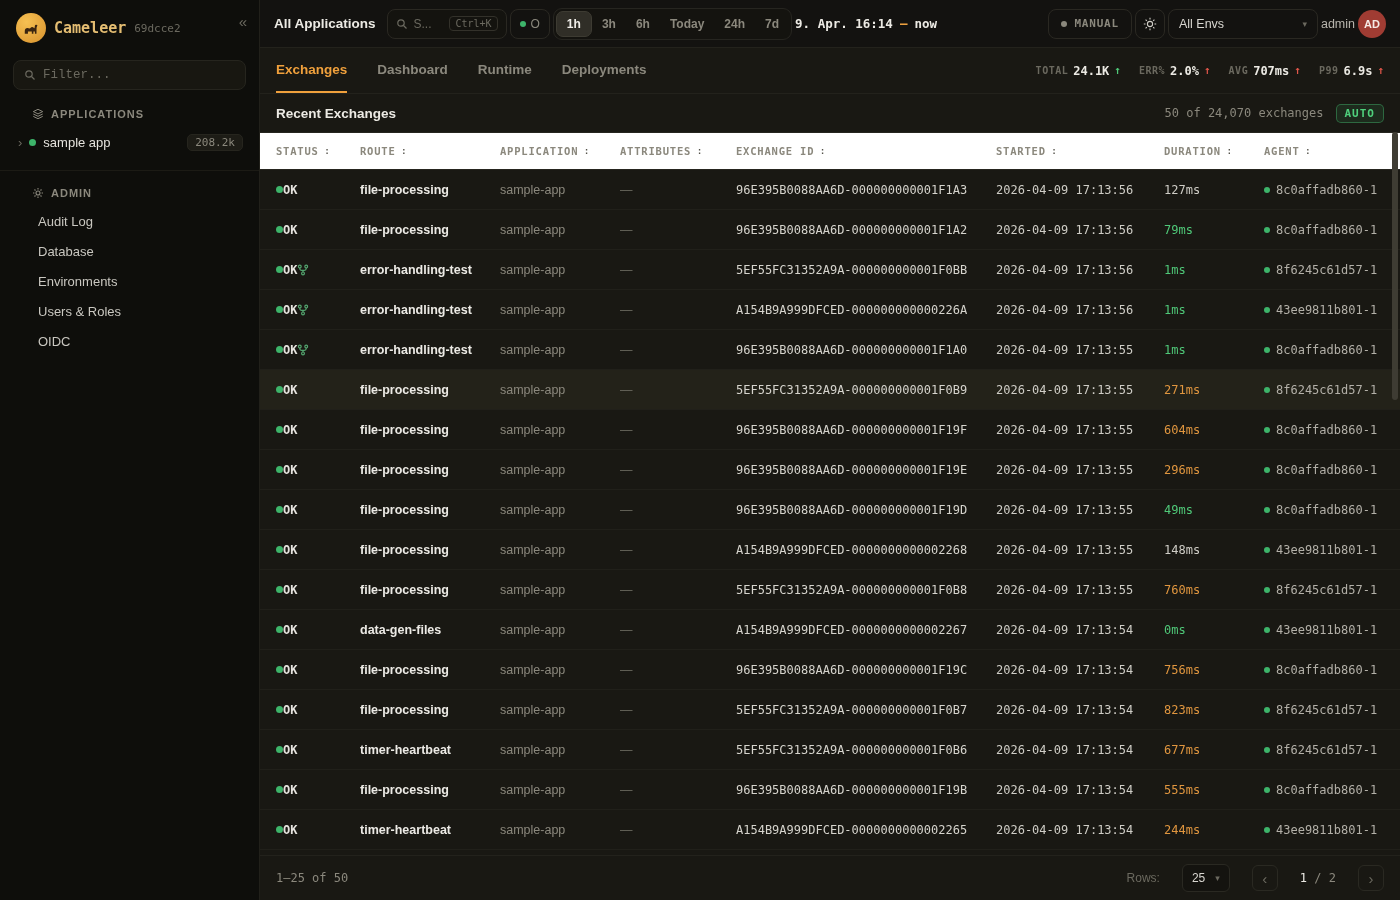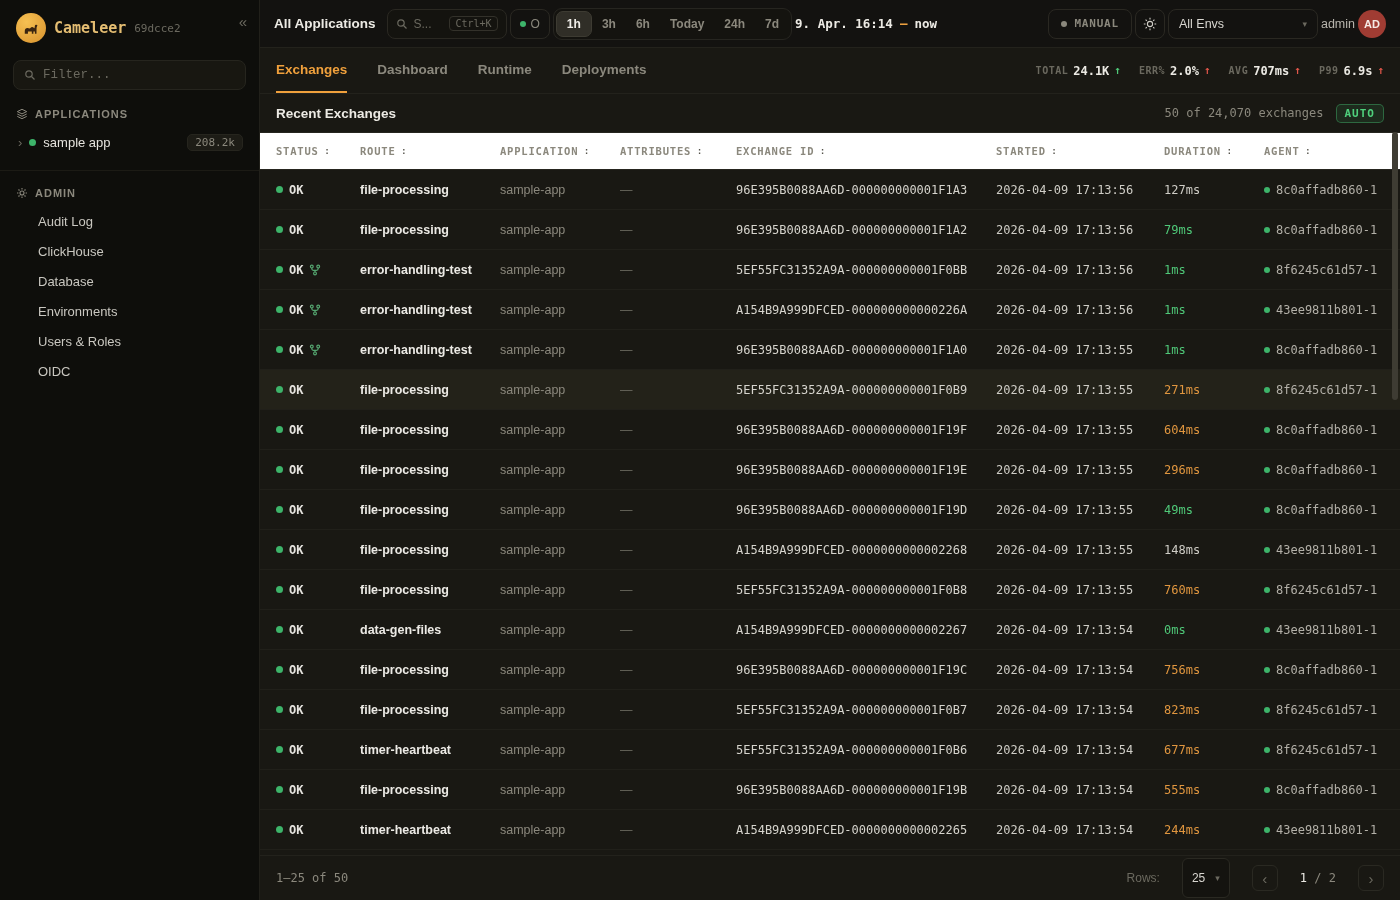--- a/index.html
+++ b/index.html
@@ -18,7 +18,7 @@
   .filter { display:flex; align-items:center; gap:7px; height:30px; padding:0 10px; background:#181711; border:1px solid #26251e; border-radius:8px; }
   .filter input { flex:1; min-width:0; background:none; border:none; outline:none; color:#d8d6d0; font-size:12.5px; font-family:inherit; }
   .filter input::placeholder { color:#6b695f; }
-  .section-header { display:flex; align-items:center; gap:7px; padding:16px 16px 7px; color:#8b887d; font-size:11px; font-weight:bold; letter-spacing:1px; }
+  .section-header { display:flex; align-items:center; gap:7px; padding:16px 16px 7px; color:#8b887d; font-size:11px; font-weight:bold; letter-spacing:1px;margin-left:16px; }
   .app-item { display:flex; align-items:center; gap:7px; padding:7px 16px 7px 18px; cursor:pointer; }
   .expander { color:#6b695f; font-size:13px; }
   .app-label { font-size:13px; color:#e5e3dd; }

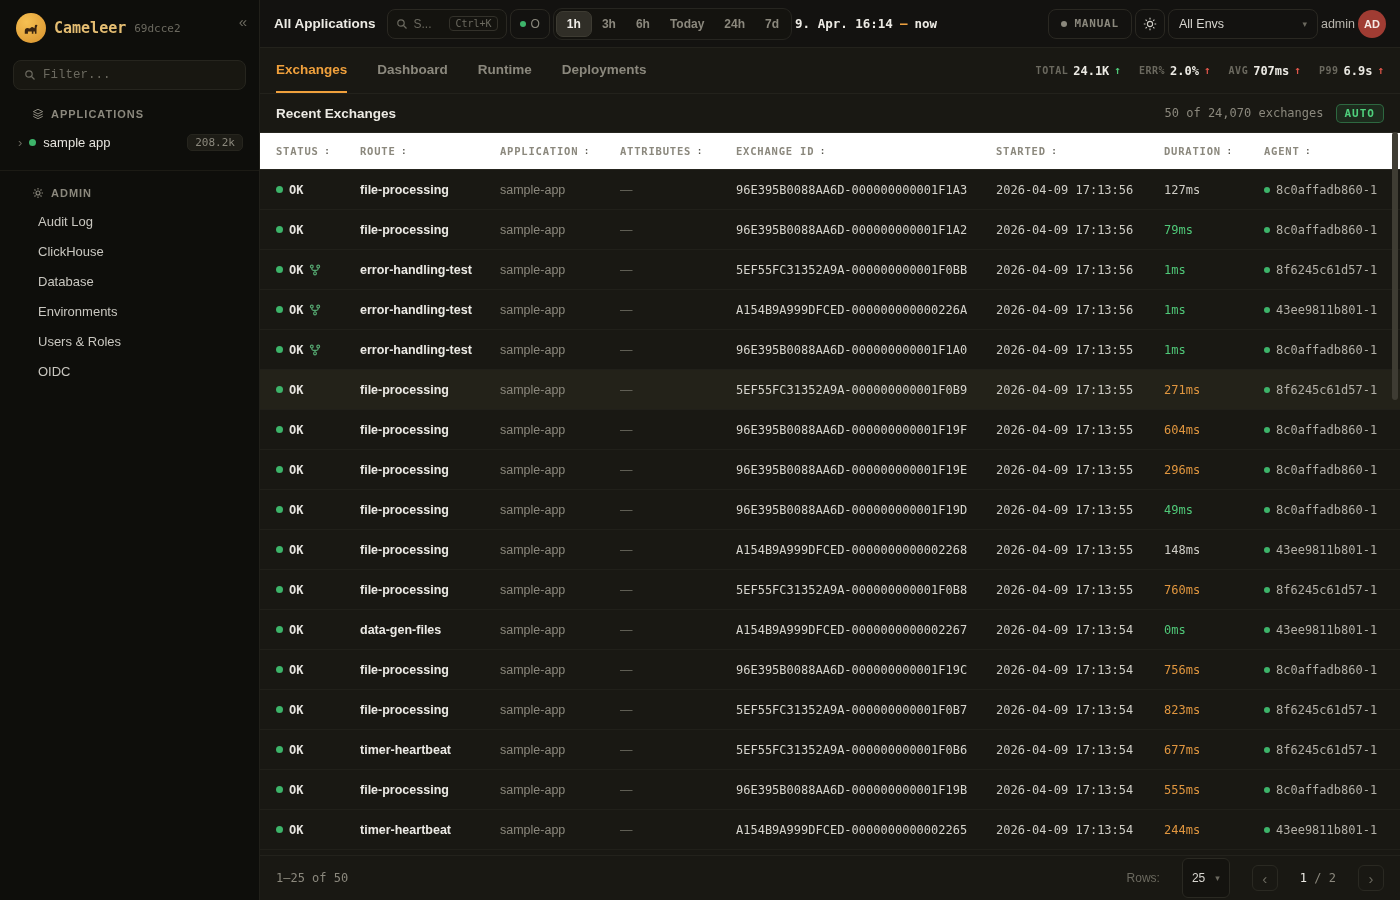--- a/index.html
+++ b/index.html
@@ -83,7 +83,7 @@
   .trow { height:40px; border-bottom:1px solid #21201a; cursor:pointer; }
   .row-highlighted { background:#232219; }
   .td { min-width:0; white-space:nowrap; overflow:hidden; }
-  .cell-status { display:flex; align-items:center; gap:6px; }
+  .cell-status { display:flex; align-items:center; }
   .status-text { font-size:12px; font-weight:bold; color:#e6e4df; }
   .fork-icon { flex:none; }
   .cell-route { font-size:12.5px; font-weight:600; color:#eceae5; }

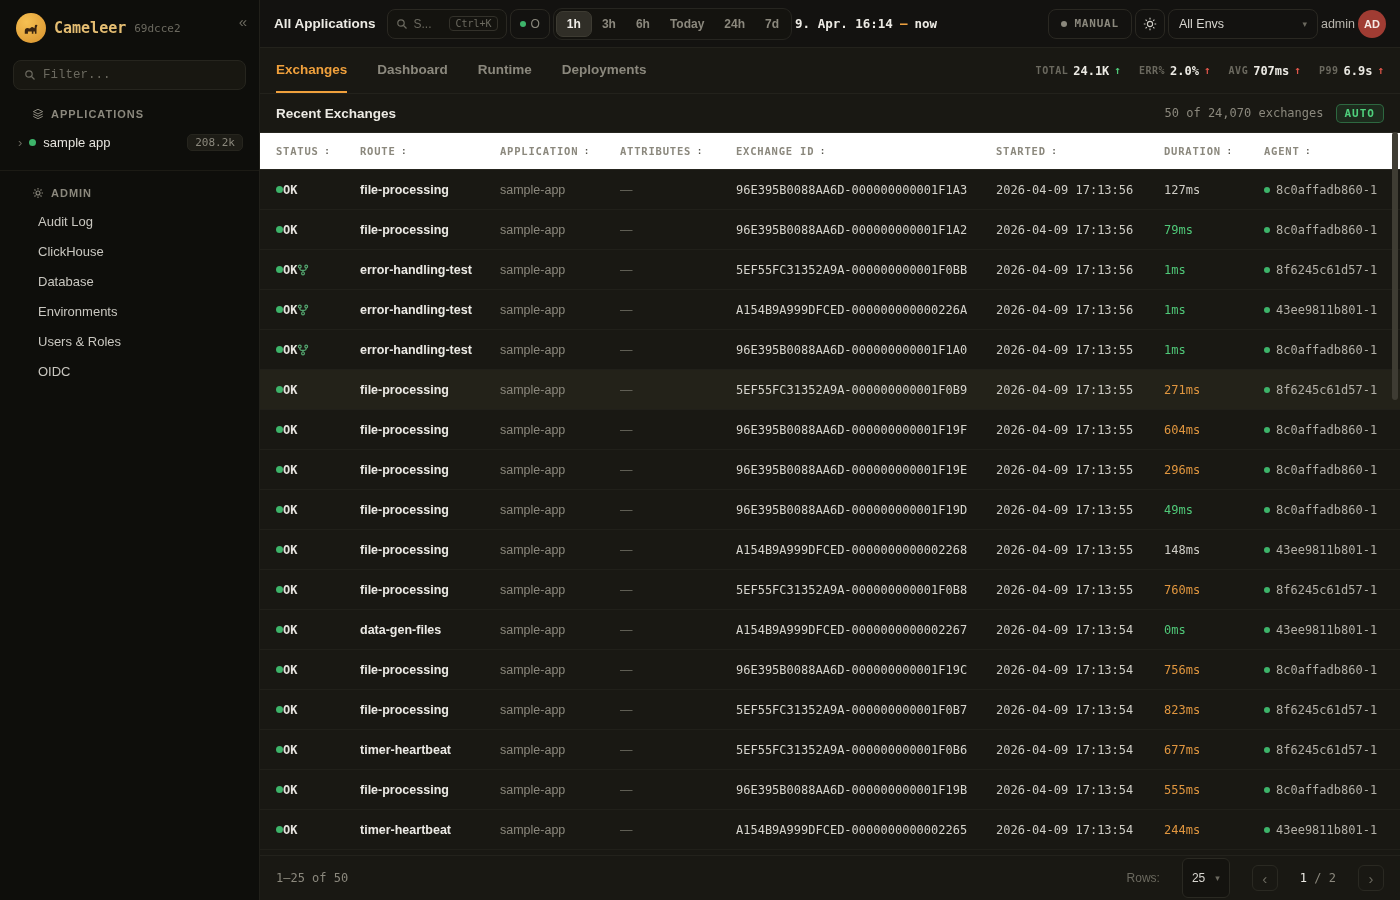--- a/index.html
+++ b/index.html
@@ -161,7 +161,6 @@
 
   <nav id="admin-items">
       <div class="admin-item">Audit Log</div>
-      <div class="admin-item">ClickHouse</div>
       <div class="admin-item">Database</div>
       <div class="admin-item">Environments</div>
       <div class="admin-item">Users &amp; Roles</div>

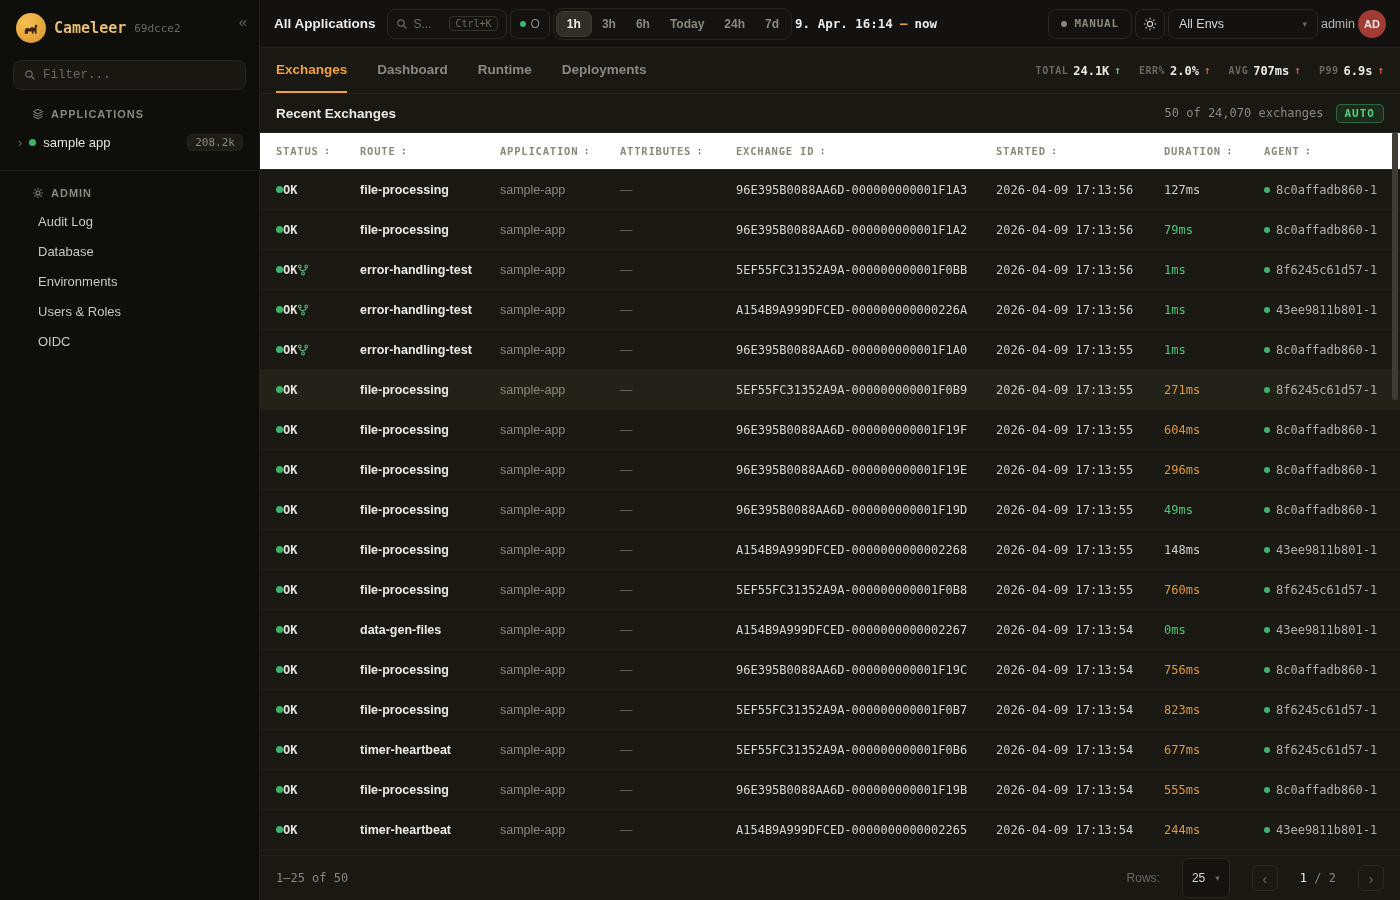--- a/index.html
+++ b/index.html
@@ -101,7 +101,7 @@
   .range { font-size:12px; color:#8b887d; }
   .pag-right { margin-left:auto; display:flex; align-items:center; gap:22px; }
   .rows-label { font-size:12px; color:#6b695f; }
-  .rows-select { display:flex; align-items:center; gap:10px; height:40px; padding:0 9px; border:1px solid #2a2922; border-radius:6px; background:#14130f; font-size:12px; color:#d8d6d0; cursor:pointer; }
+  .rows-select { display:flex; align-items:center; gap:10px; height:28px; padding:0 9px; border:1px solid #2a2922; border-radius:6px; background:#14130f; font-size:12px; color:#d8d6d0; cursor:pointer; }
   .pg-btn { width:26px; height:26px; border:1px solid #2a2922; border-radius:6px; display:flex; align-items:center; justify-content:center; color:#6b695f; font-size:15px; cursor:pointer; }
   .page-indicator { font-size:12px; color:#8b887d; }
   .page-indicator .current { color:#eceae4; }

